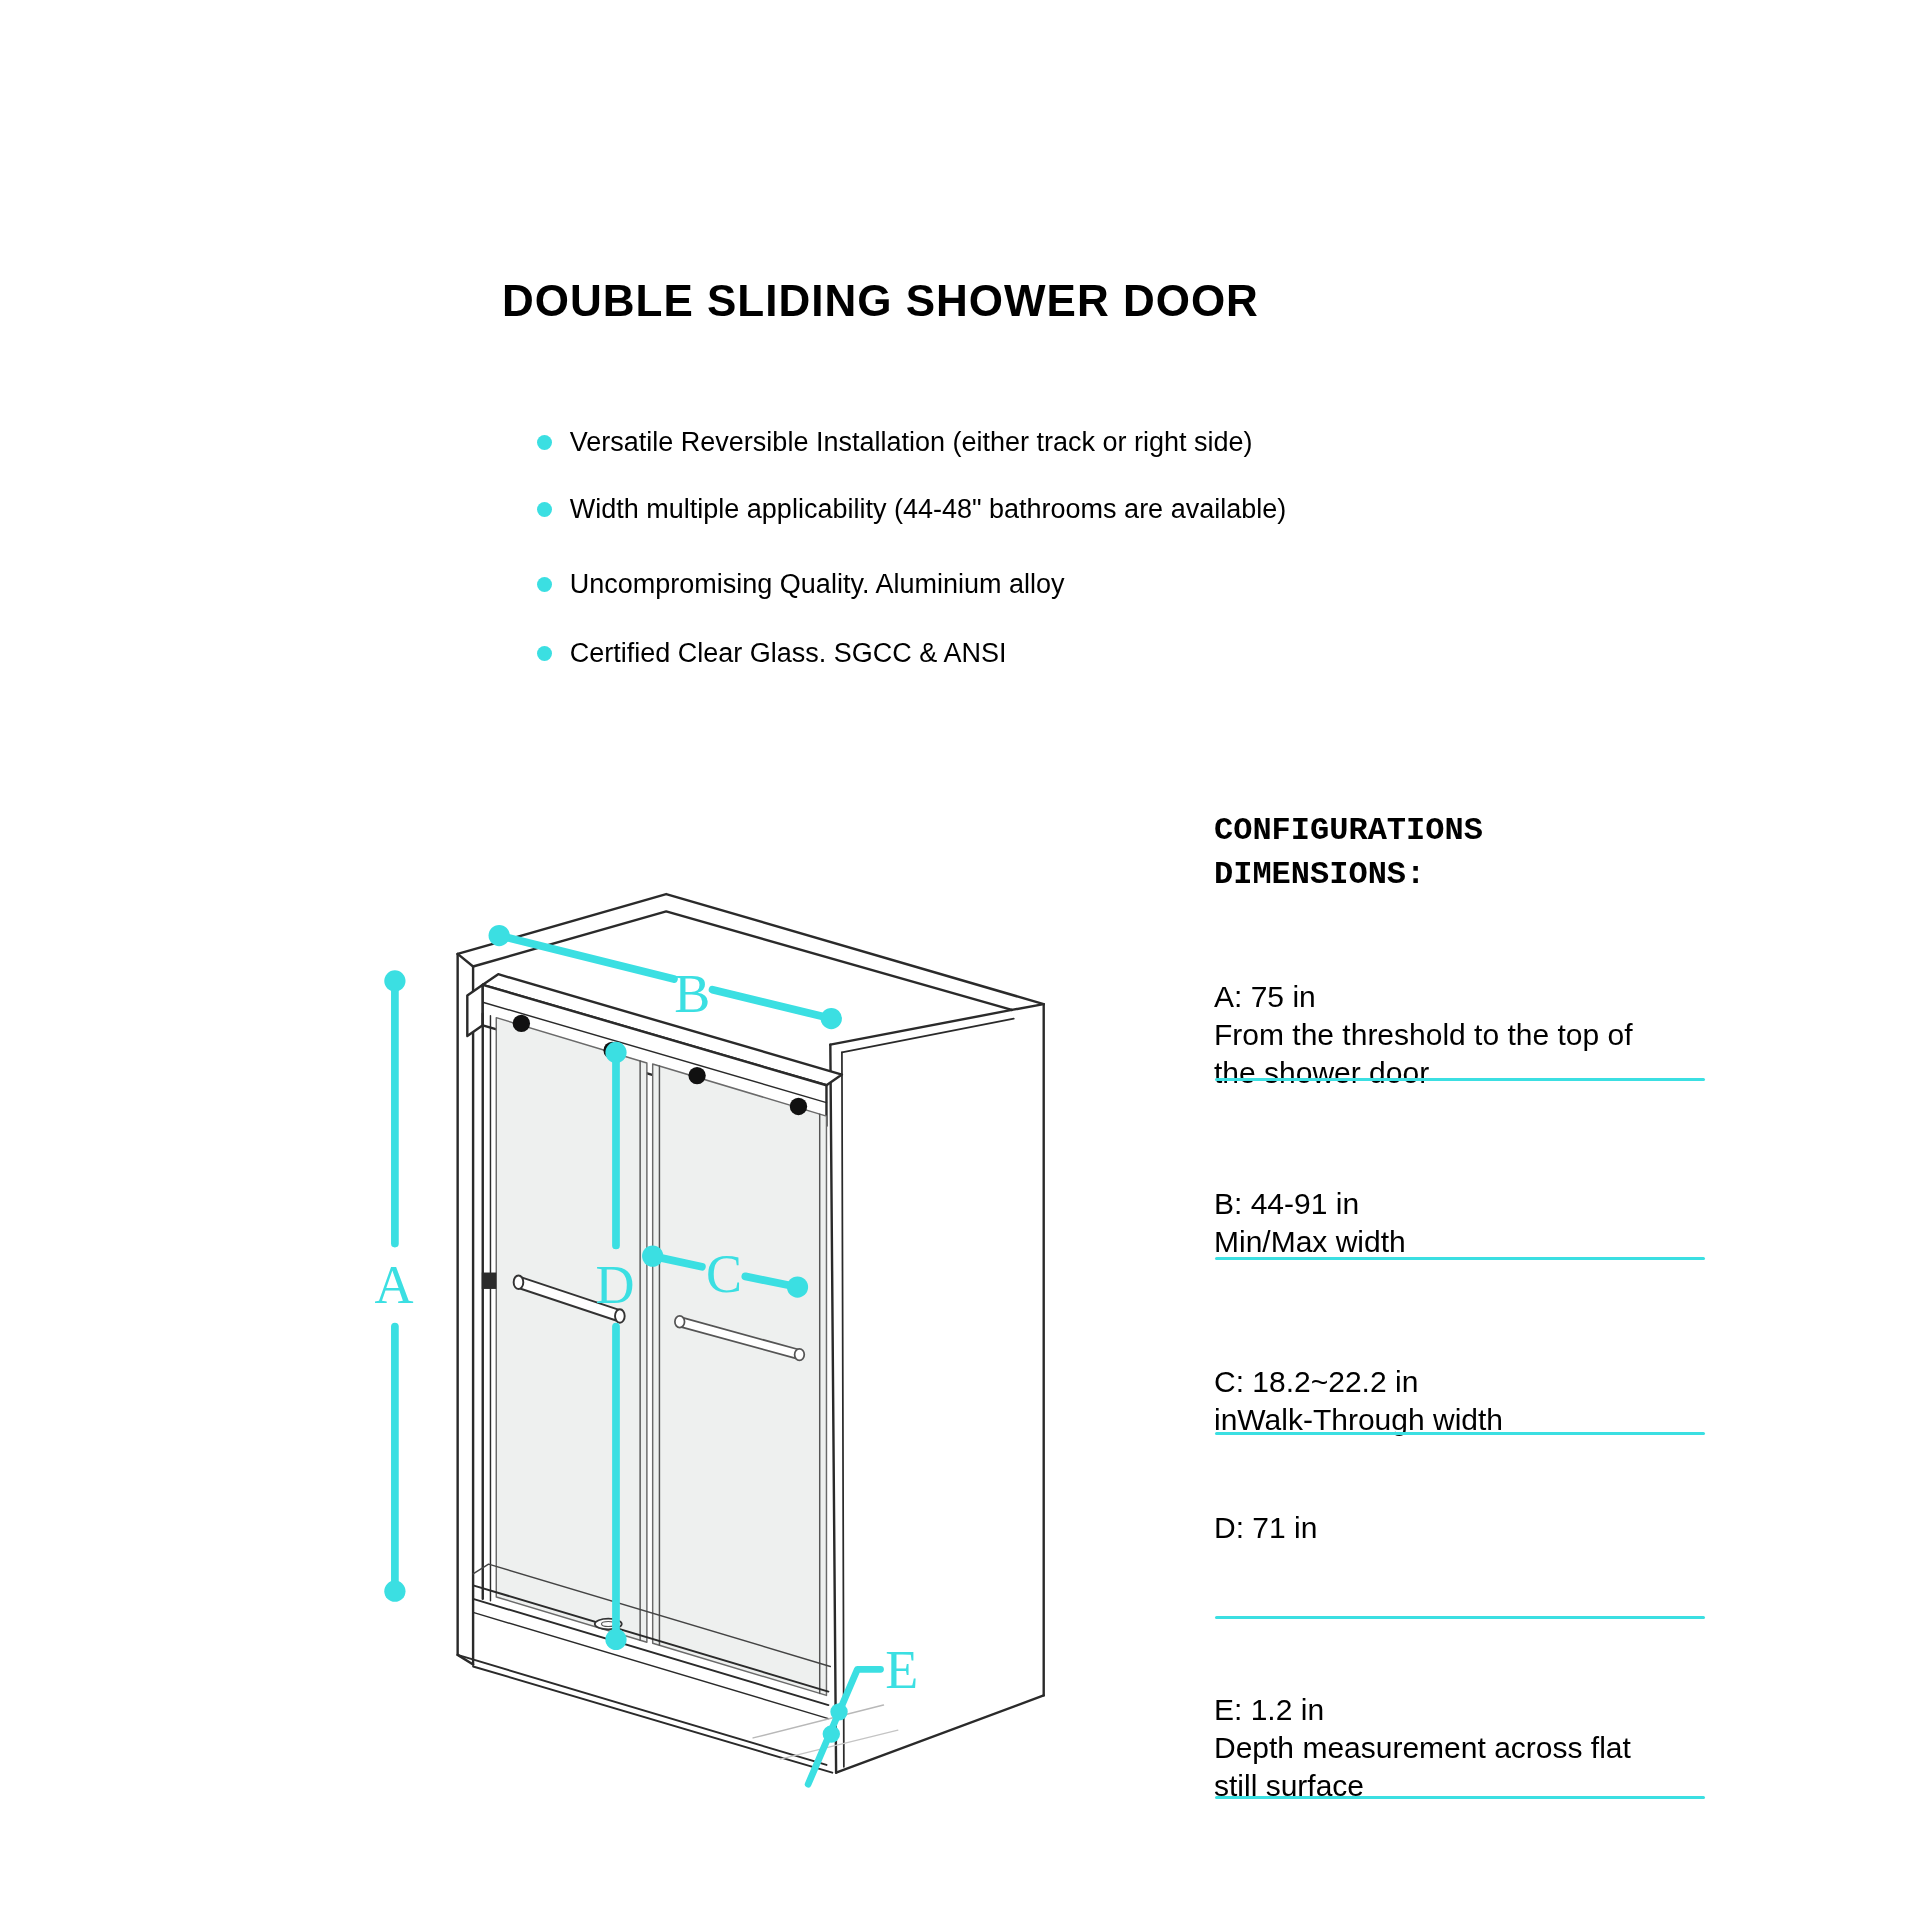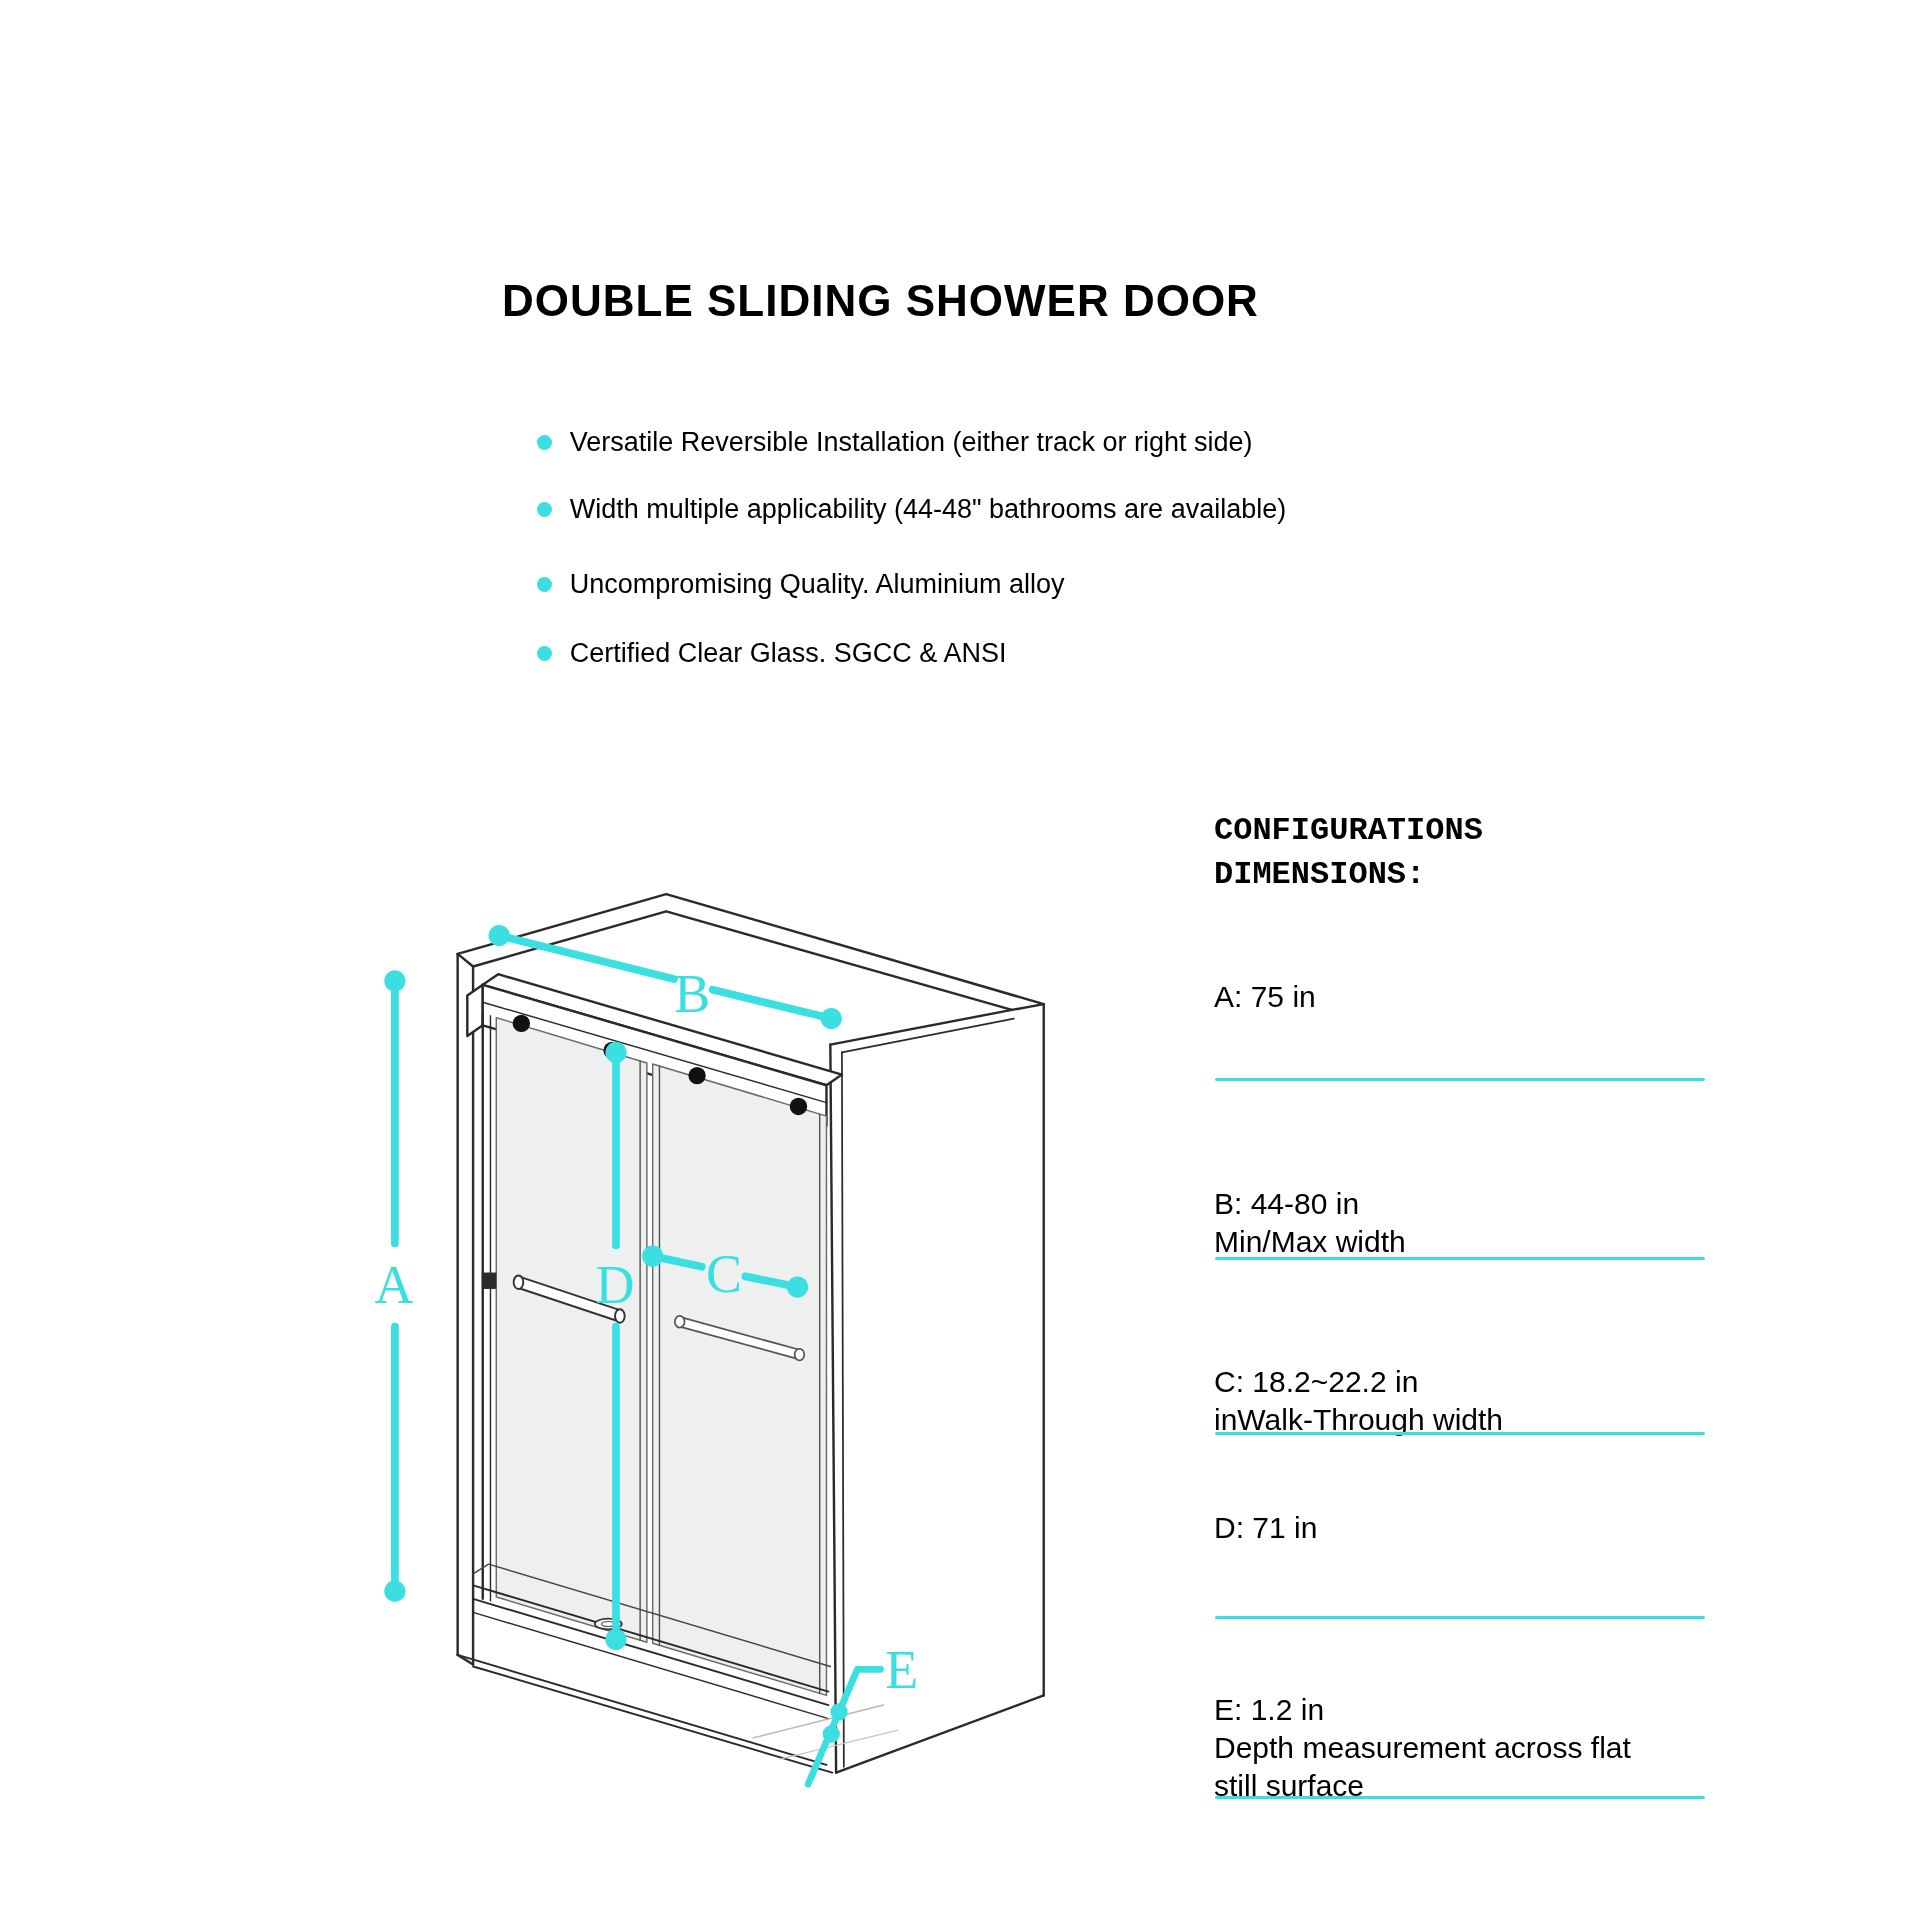--- a/index.html
+++ b/index.html
@@ -162,6 +162,8 @@
 
   <div class="spec-item" style="top:942px;">
     <div class="spec-value">A: 75 in</div>
+    <div class="spec-desc">From the threshold to the top of
+the shower door</div>
   </div>
   <div class="spec-sep" style="top:1078px;background:#3BDFE2;"></div>
 

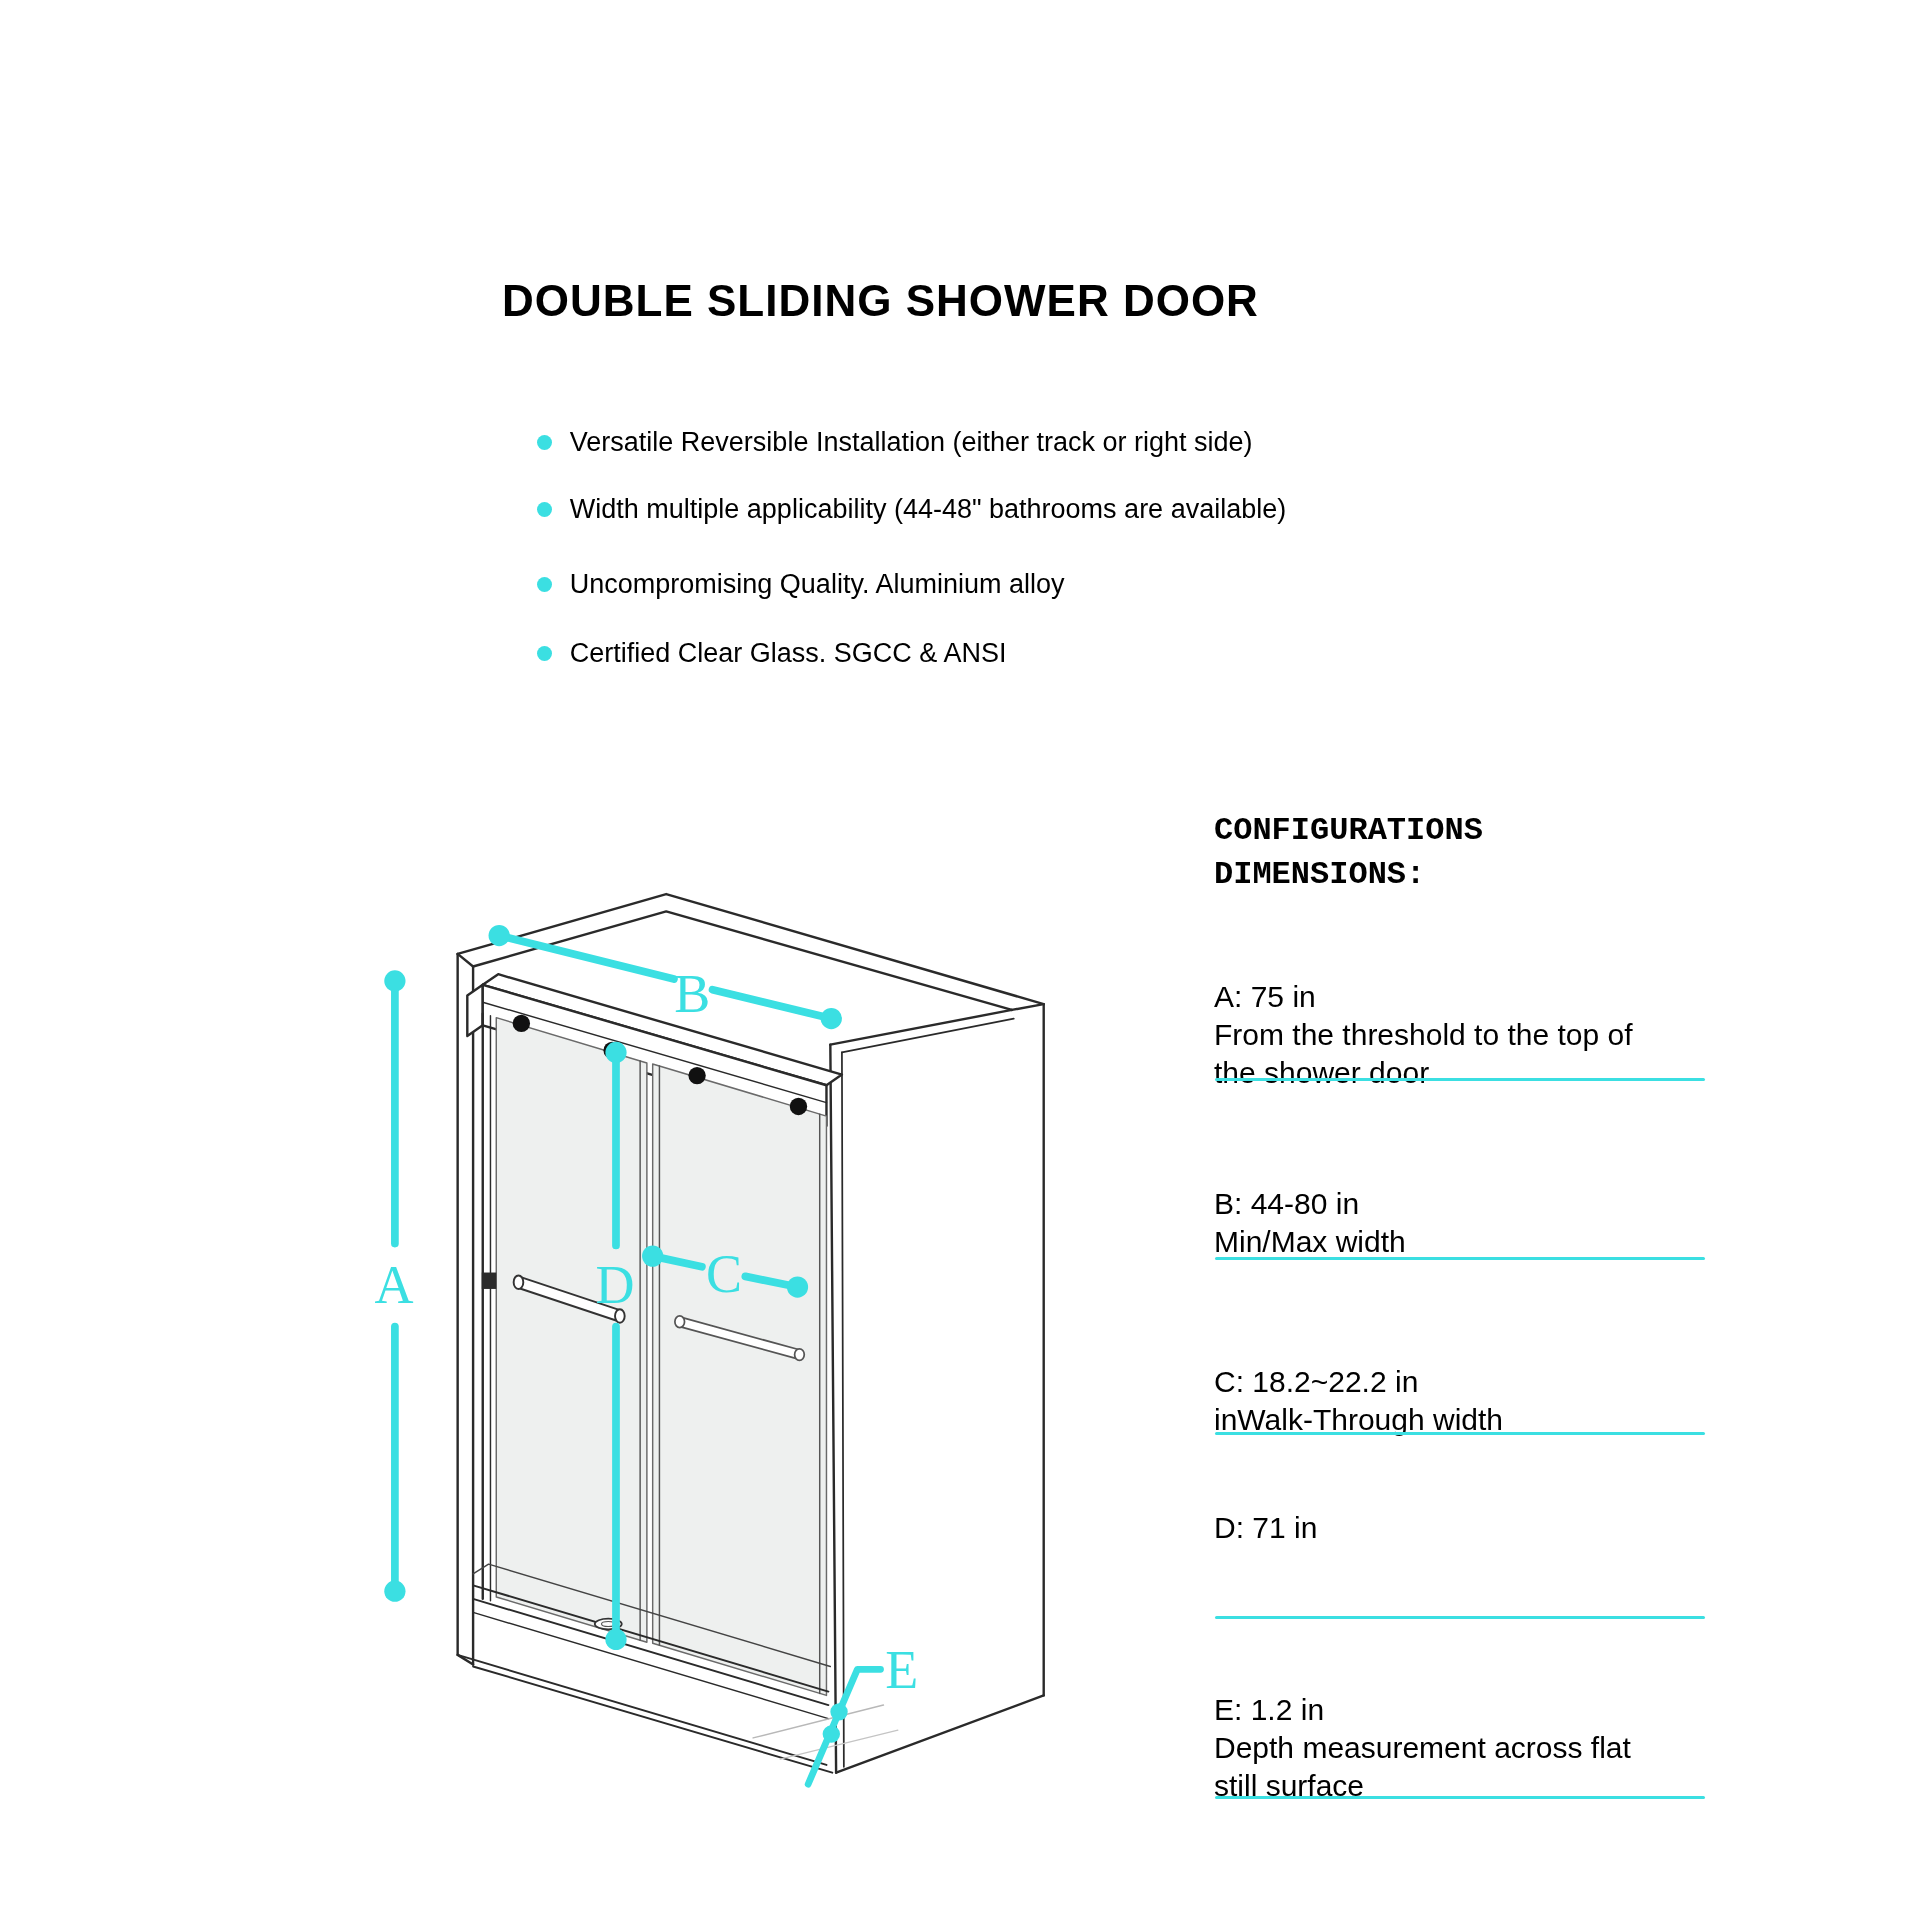--- a/index.html
+++ b/index.html
@@ -168,7 +168,7 @@
   <div class="spec-sep" style="top:1078px;background:#3BDFE2;"></div>
 
   <div class="spec-item" style="top:1149px;">
-    <div class="spec-value">B: 44-80 in</div>
+    <div class="spec-value">B: 44-91 in</div>
     <div class="spec-desc">Min/Max width</div>
   </div>
   <div class="spec-sep" style="top:1257px;background:#3BDFE2;"></div>

